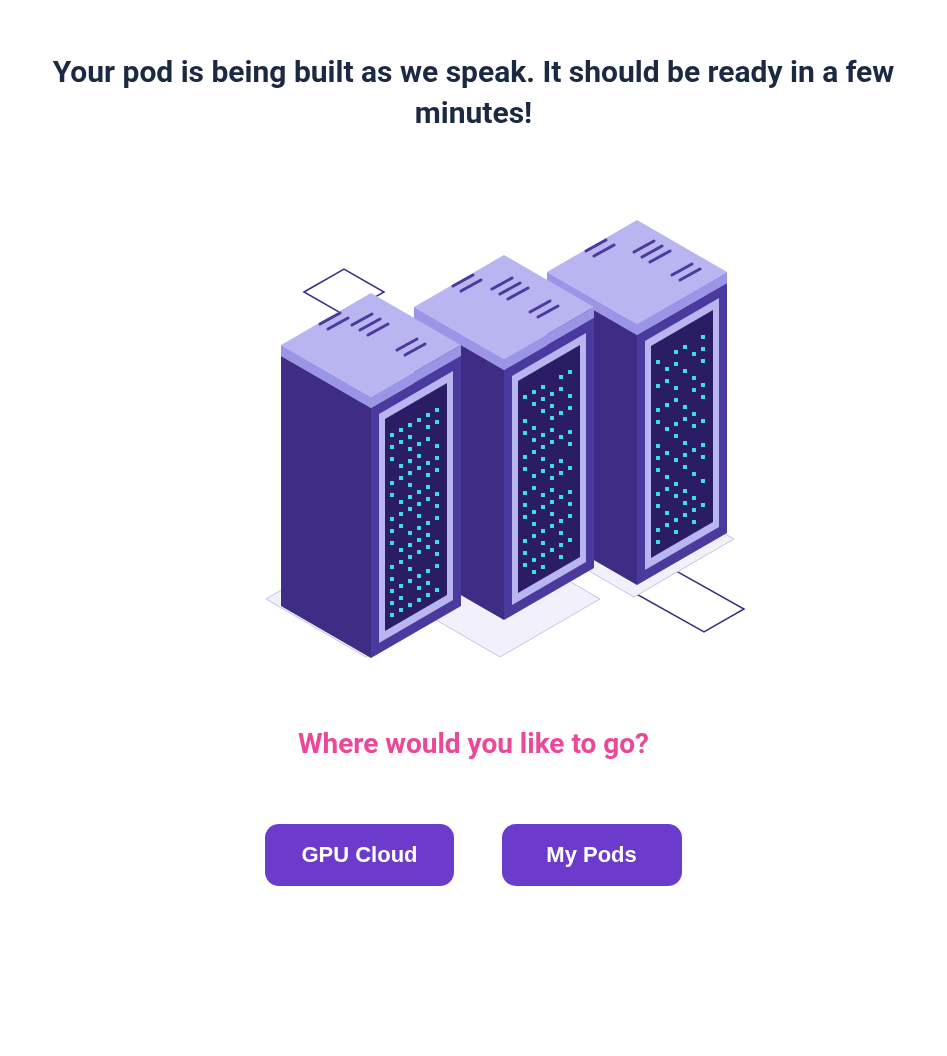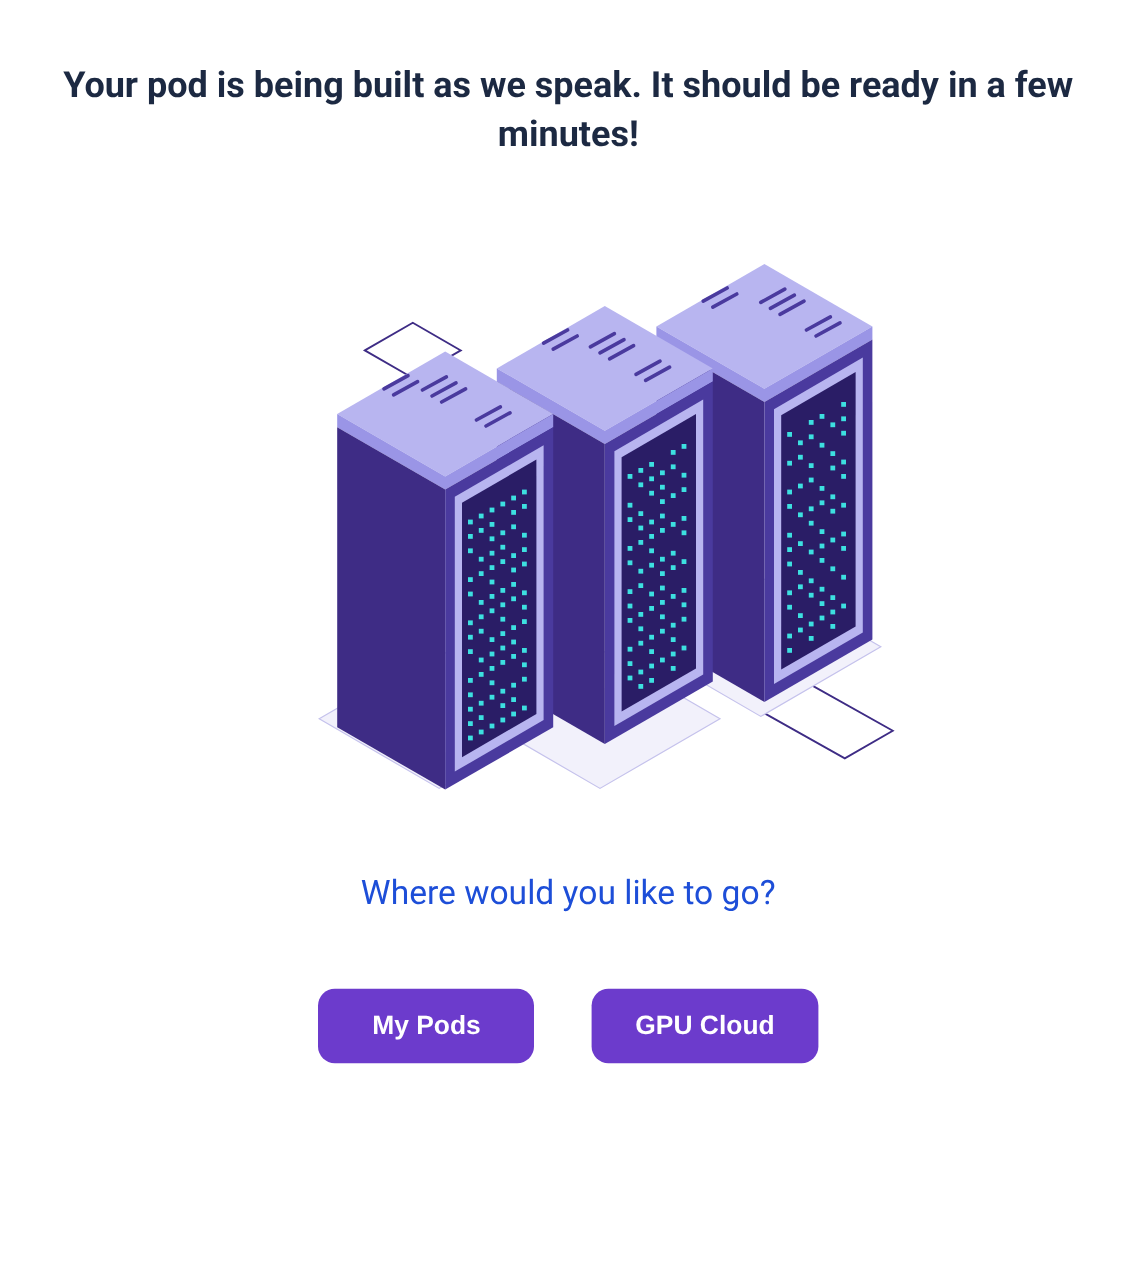--- a/index.html
+++ b/index.html
@@ -33,8 +33,8 @@
     }
     .nav-question {
       font-size: 28px;
-      font-weight: 400;
-      color: #1d4ed8;
+      font-weight: 700;
+      color: #ec4899;
       text-align: center;
       margin-bottom: 64px;
     }

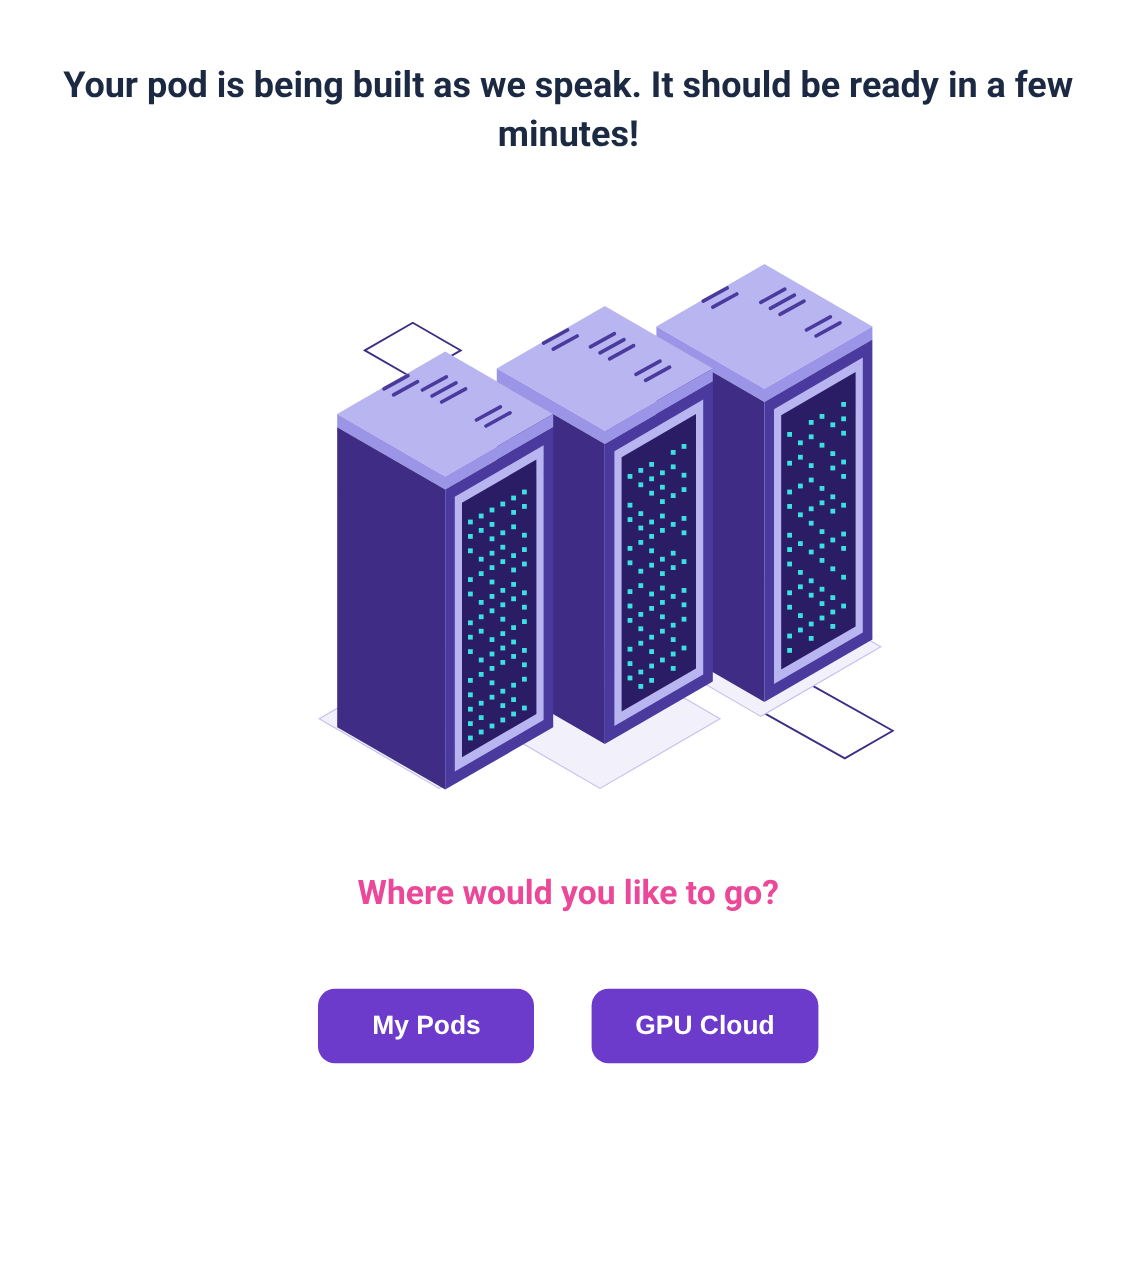--- a/index.html
+++ b/index.html
@@ -359,8 +359,8 @@
 <h2 class="nav-question">Where would you like to go?</h2>
 
 <div class="button-row">
+  <button class="btn">GPU Cloud</button>
   <button class="btn">My Pods</button>
-  <button class="btn">GPU Cloud</button>
 </div>
 
 </body></html>

